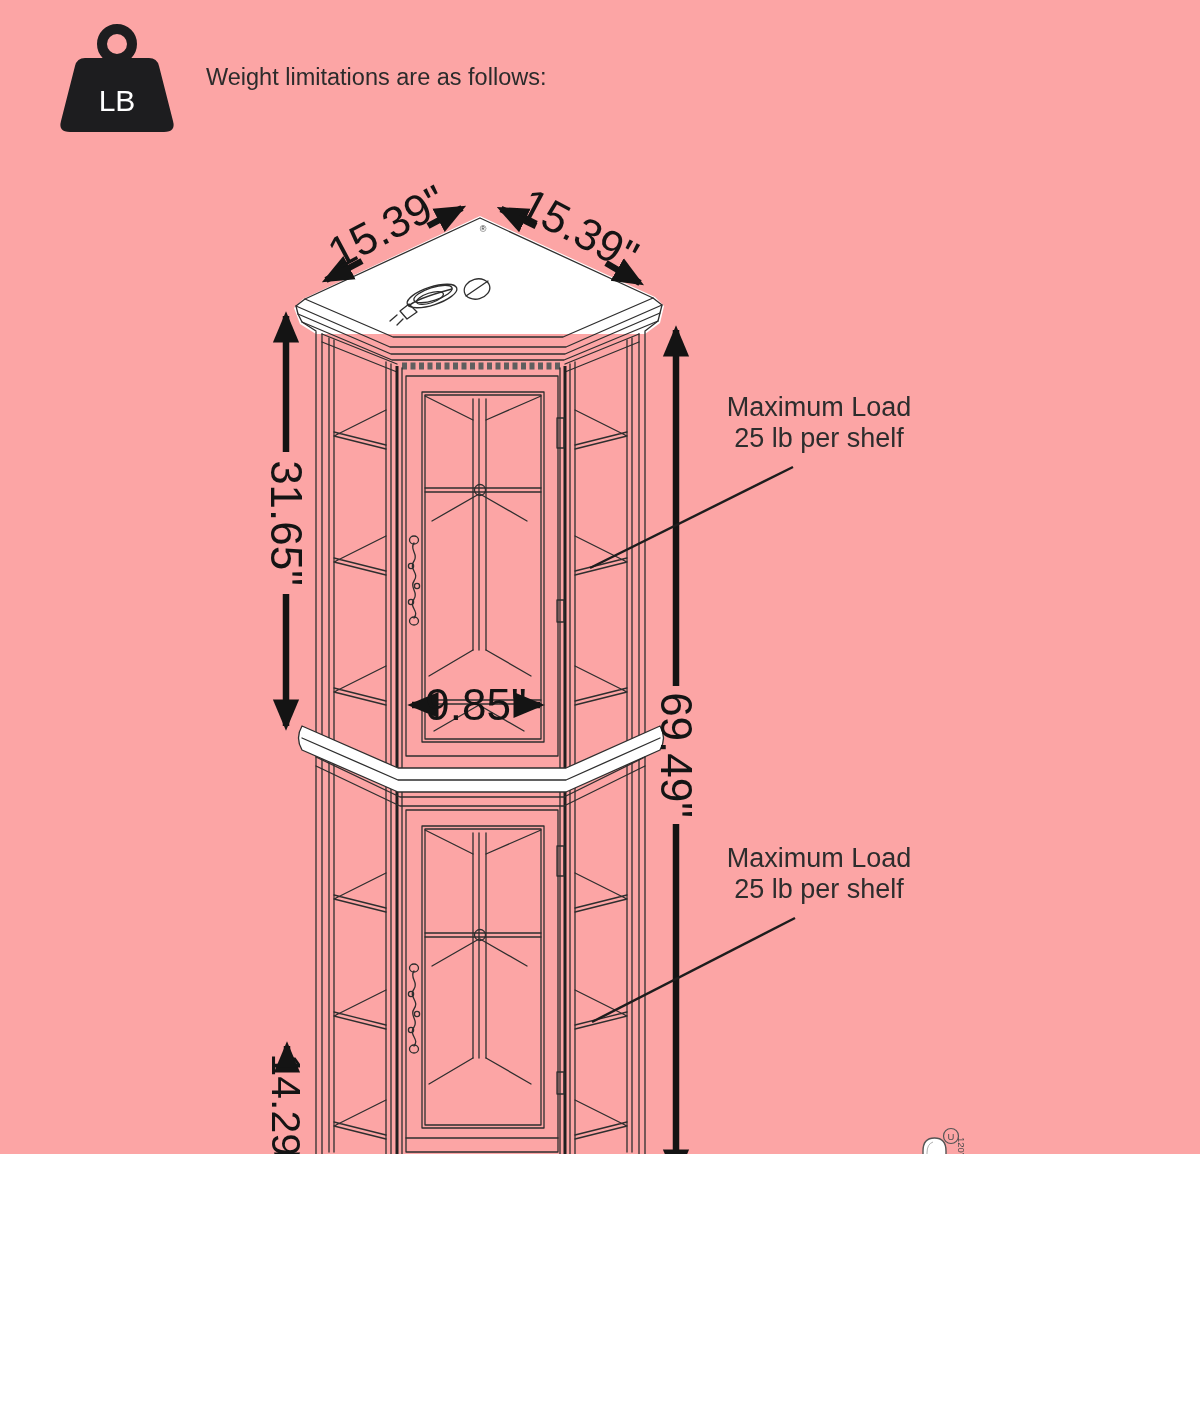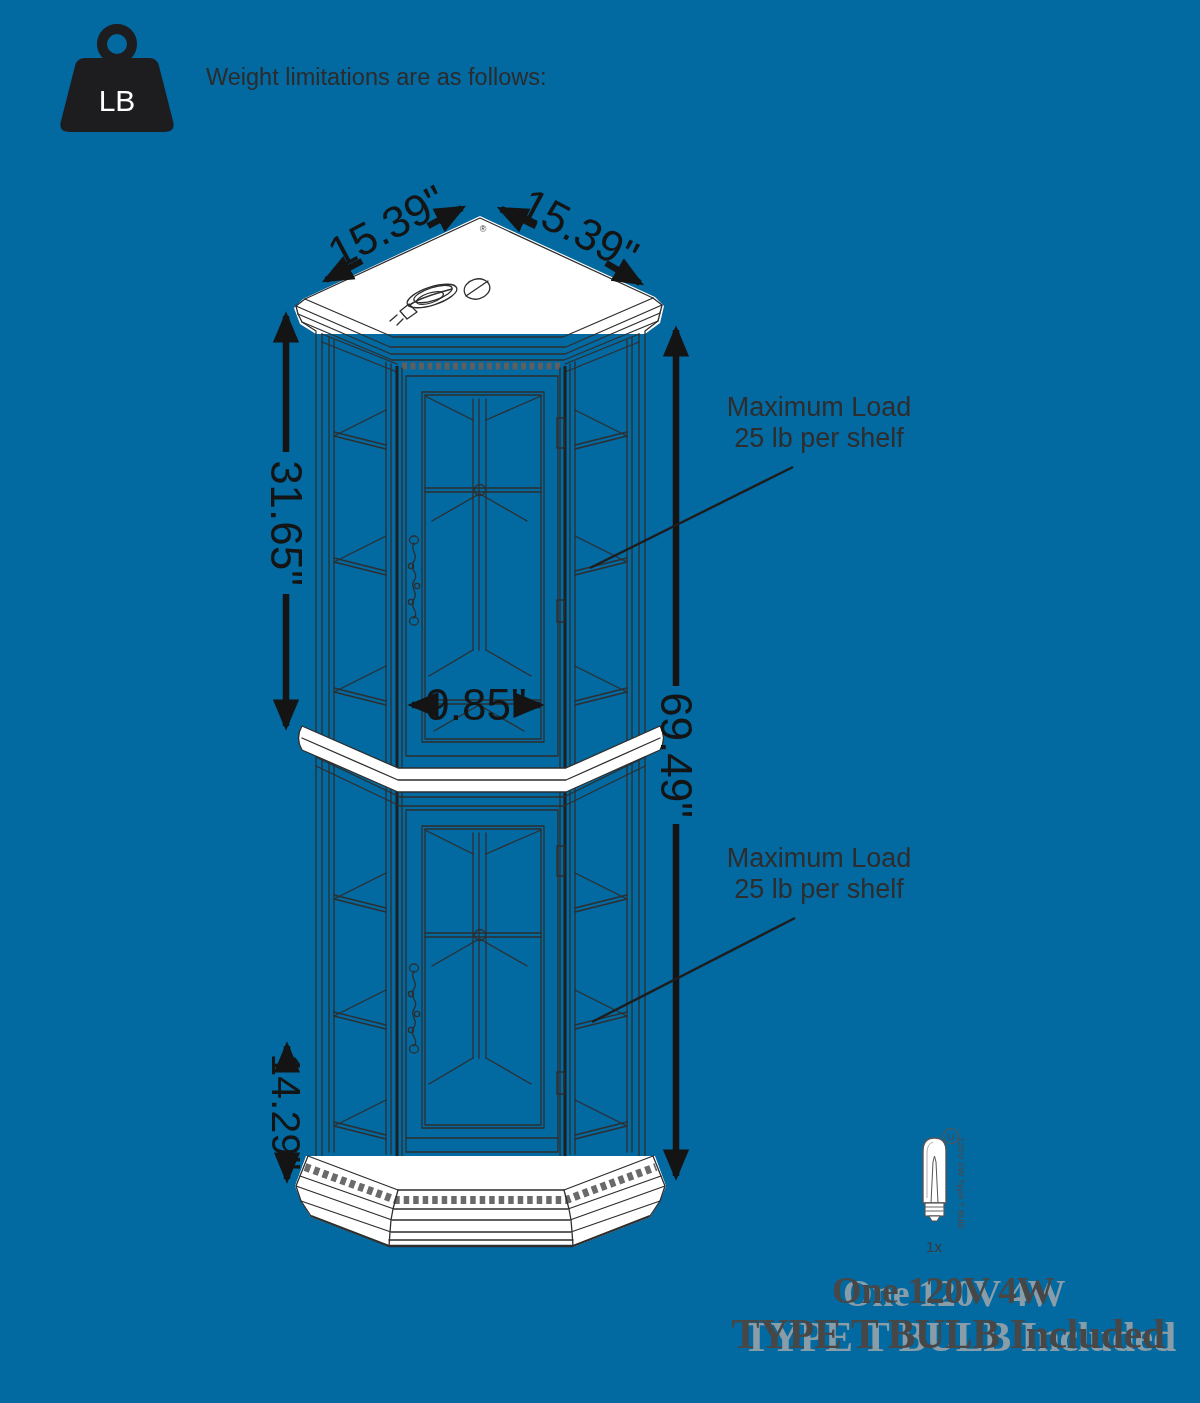--- a/index.html
+++ b/index.html
@@ -3,7 +3,7 @@
 <meta charset="utf-8">
 <style>
   html,body{margin:0;padding:0;background:#ffffff;}
-  .stage{position:relative;width:1200px;height:1403px;background:#0369a1;overflow:hidden;}
+  .stage{position:relative;width:1200px;height:1154px;background:#fca5a5;overflow:hidden;}
   svg{display:block;}
   .ln{stroke:#2e2e2e;stroke-width:1.3;fill:none;stroke-linejoin:round;stroke-linecap:round;}
   .ln-thick{stroke:#1f1f1f;stroke-width:3;fill:none;}

